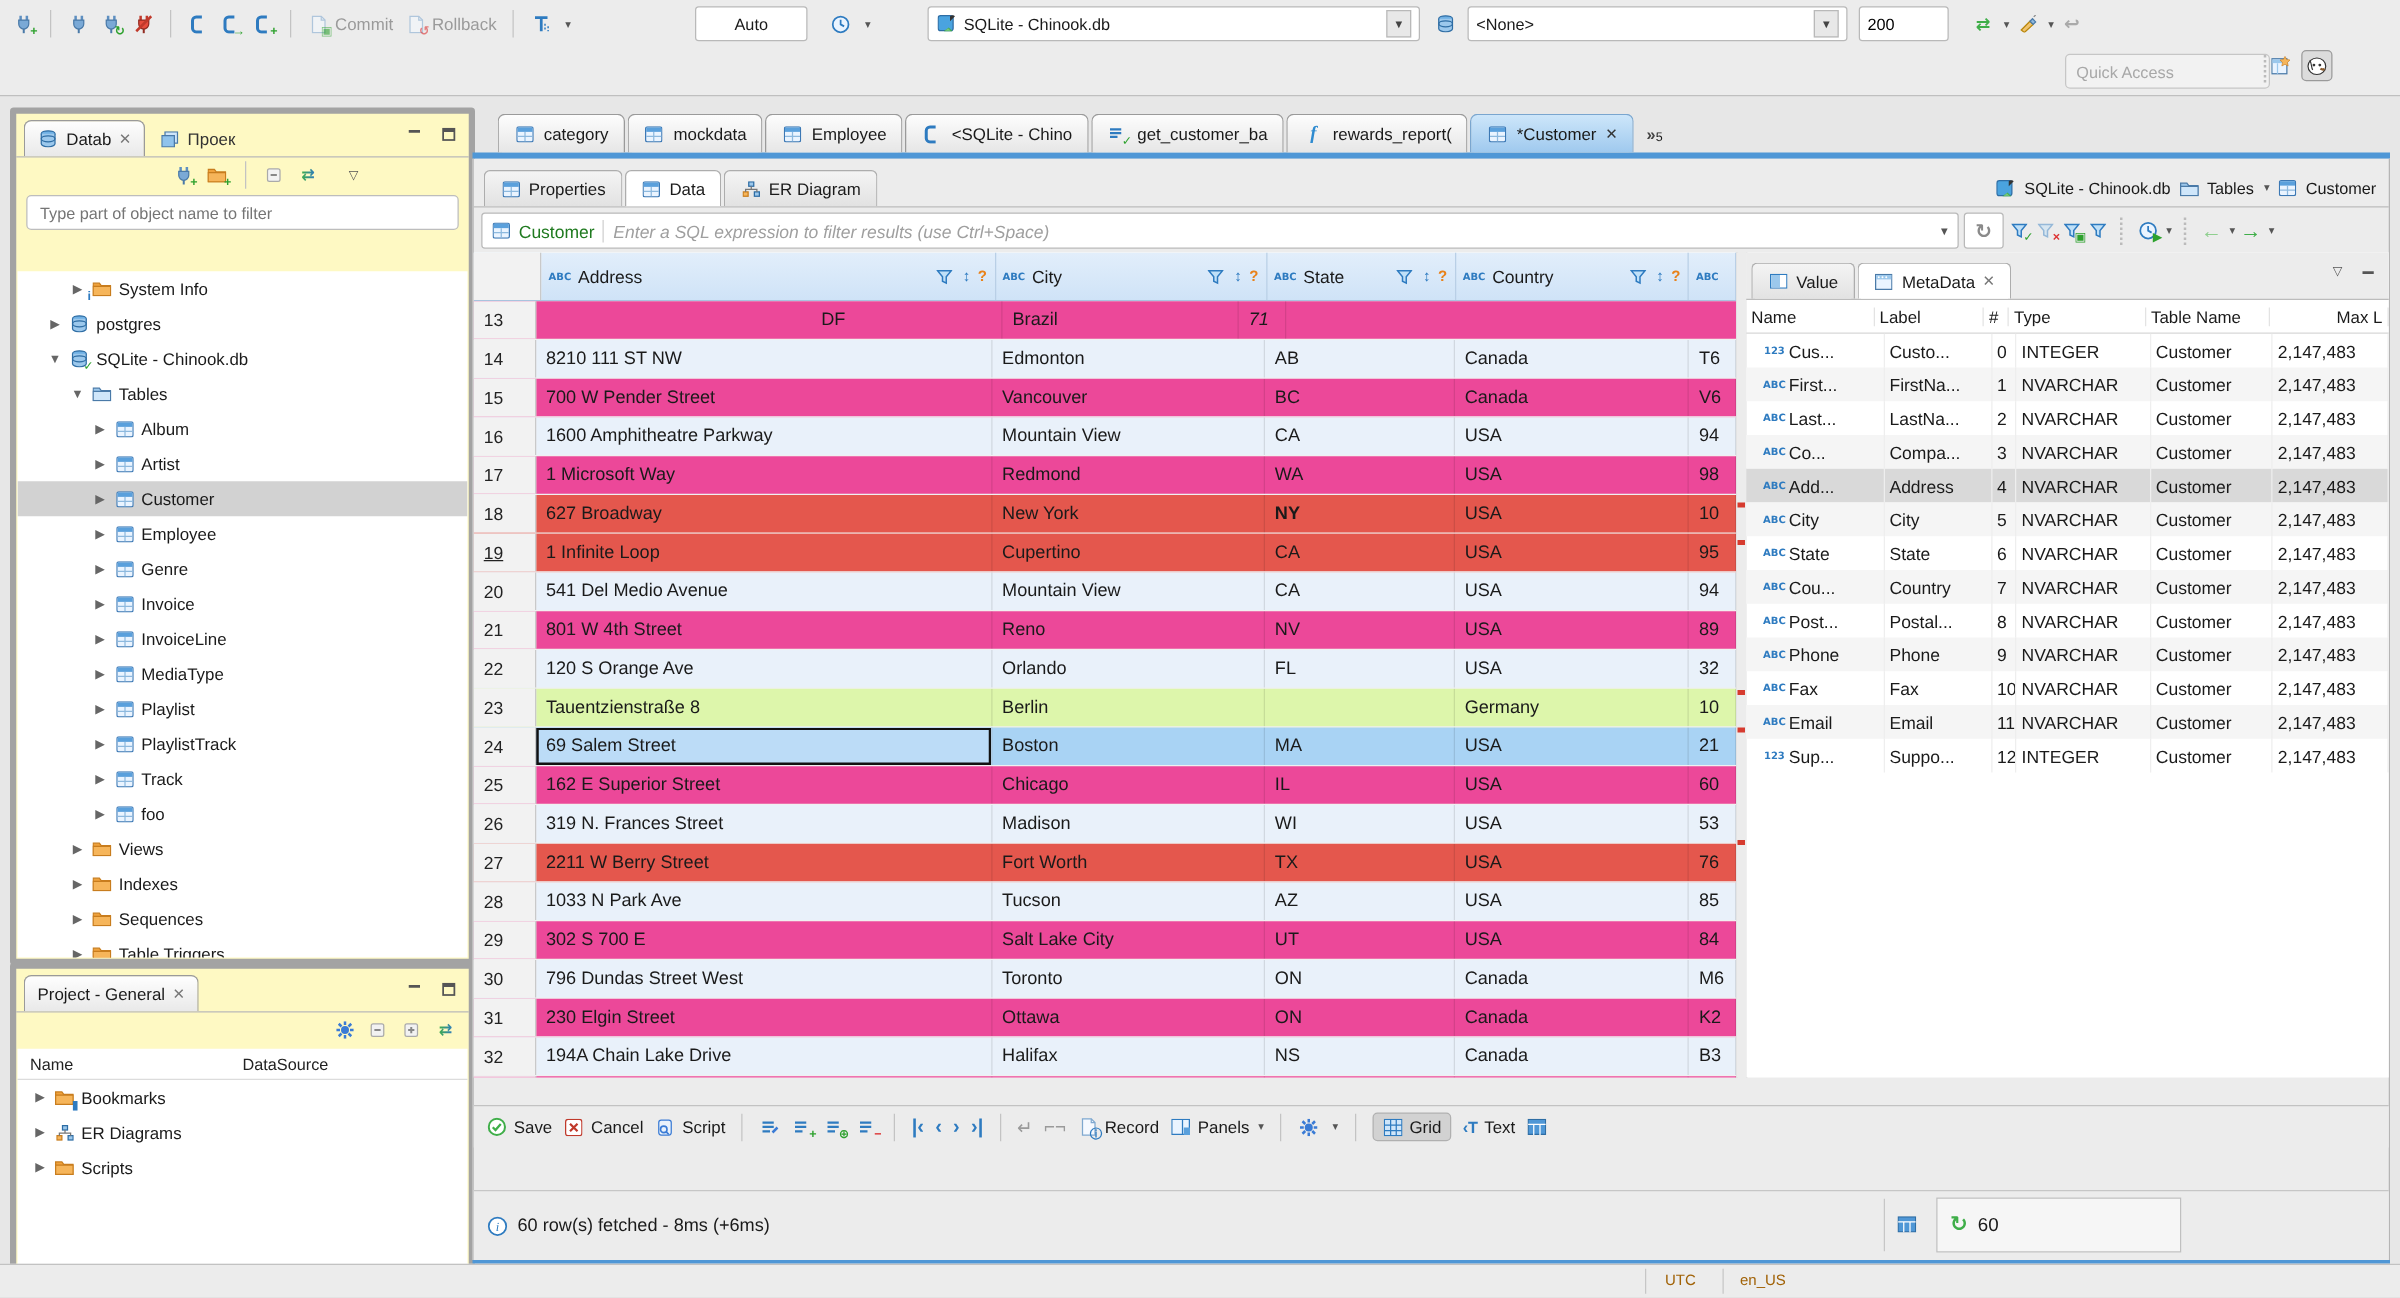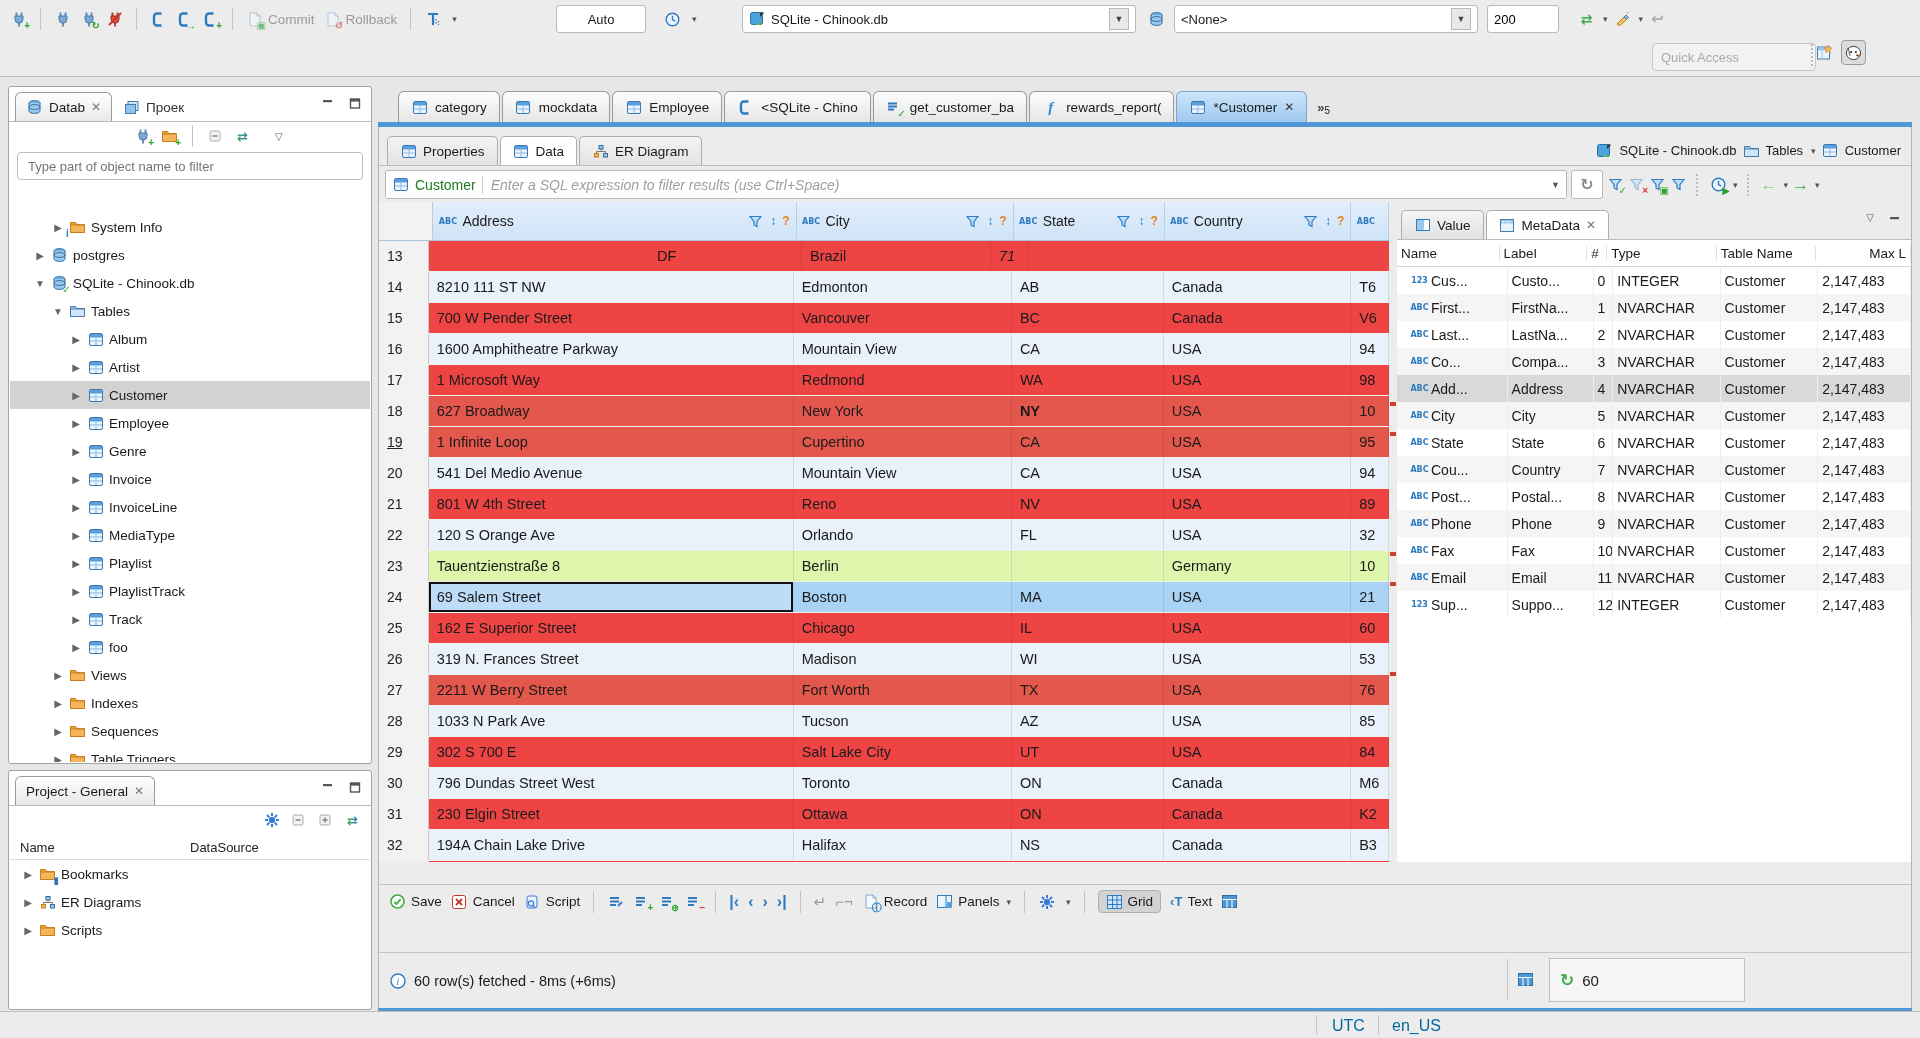--- a/index.html
+++ b/index.html
@@ -33,7 +33,7 @@
   #persp{position:absolute;left:1816px;top:40px;display:flex;align-items:center;gap:8px}
   .persp-act{border:1px solid #9a9a9a;background:#dcdcdc;border-radius:4px;padding:3px}
   
-  .panel{position:absolute;background:#ffffff;border:1px solid #a3a3a3;border-radius:3px;}
+  .panel{position:absolute;background:#fef9c3;border:5px solid #a3a3a3;border-radius:3px;}
   #nav{left:8px;top:86px;width:362px;height:676px;}
   #proj{left:8px;top:770px;width:362px;height:238px;}
   .ptabs{display:flex;align-items:flex-end;height:34px;padding-left:6px;border-bottom:1px solid #b9b9b9;position:relative}

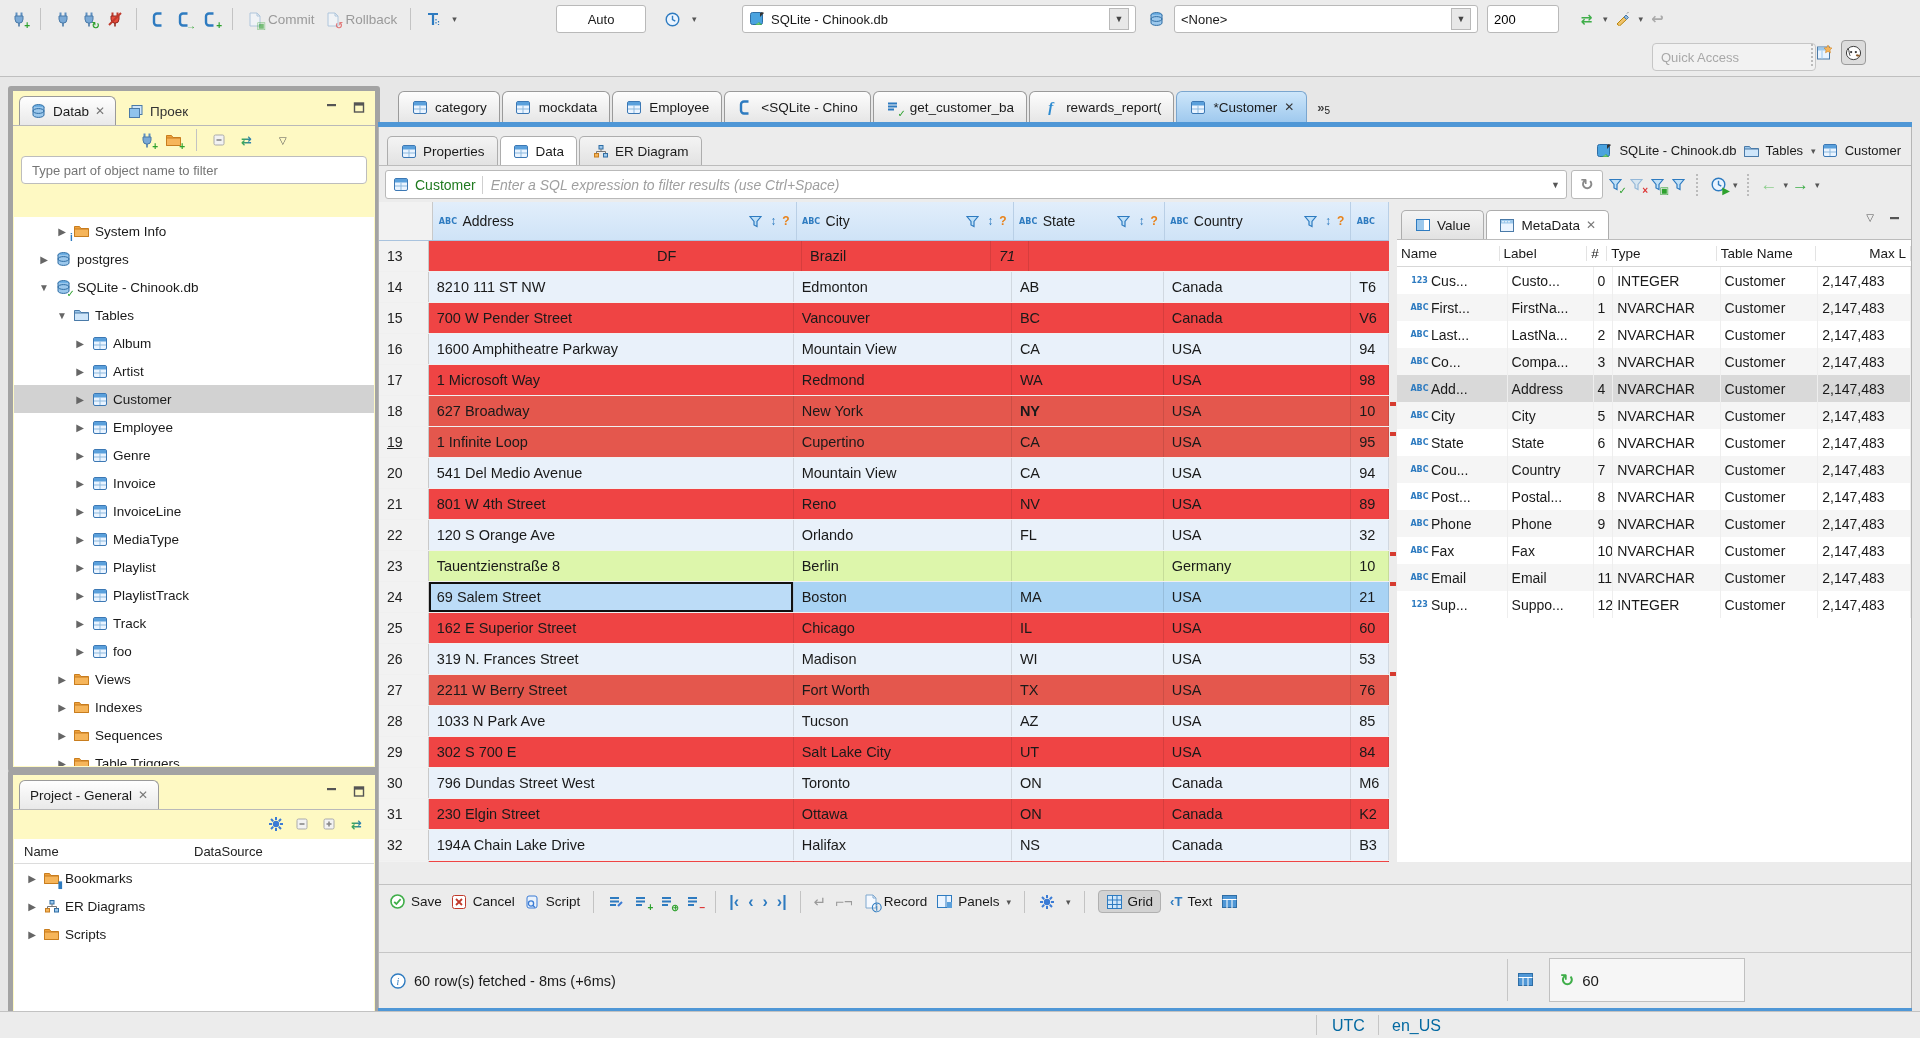--- a/index.html
+++ b/index.html
@@ -74,7 +74,7 @@
   #ghead{display:flex;height:38px;background:linear-gradient(#e2eefb,#cfe3f7);border-bottom:1px solid #a9c3de}
   .gh{display:flex;align-items:center;gap:6px;padding:0 6px;border-right:1px solid #b9cfe6;font-size:14px;overflow:hidden}
   .gh .flex1{flex:1}
-  .grow{display:flex;height:30px;border-bottom:1px solid #f0f0f0;background:#ef4444}
+  .grow{display:flex;height:30px;border-bottom:1px solid #f0f0f0;background:#ec4899}
   .grow.alt{background:#e9f1fa}
   .grow.red{background:#e4574d}
   .grow.green{background:#ddf6ab}

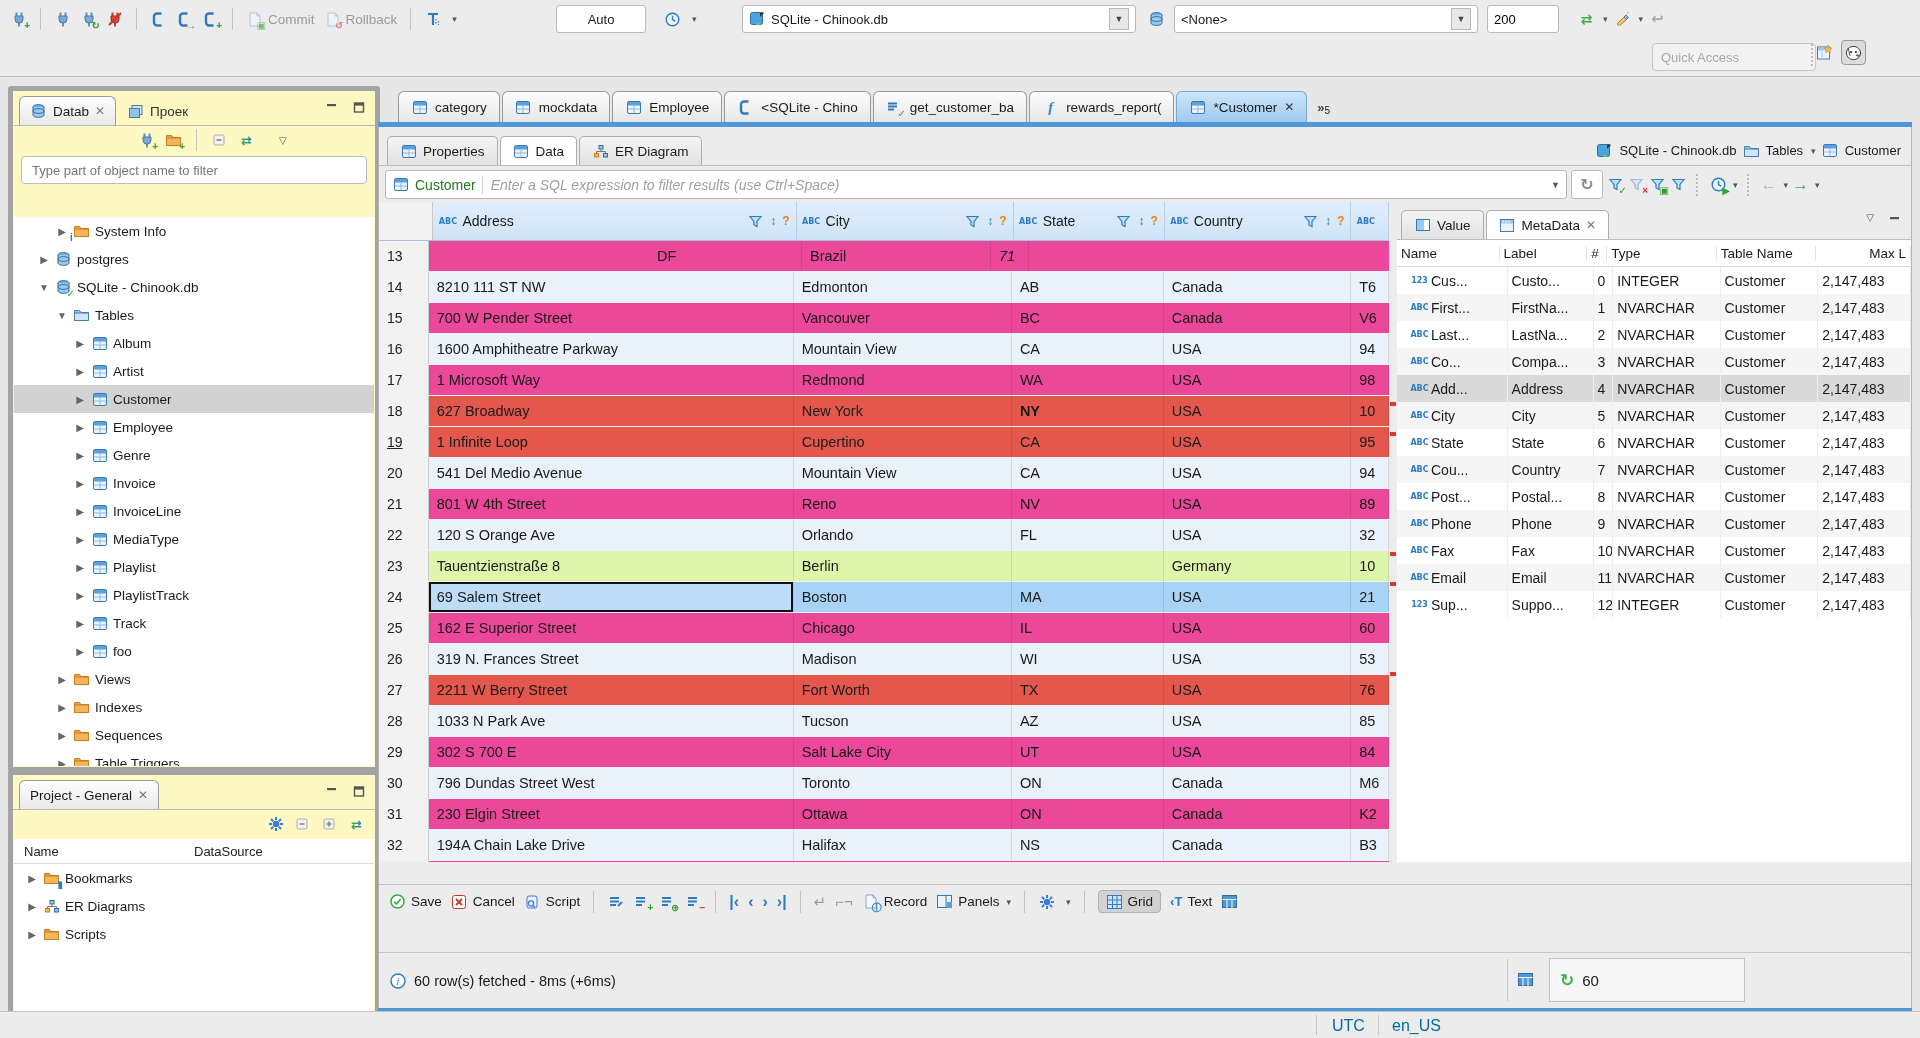--- a/index.html
+++ b/index.html
@@ -106,7 +106,7 @@
           display:flex;align-items:center;gap:8px;padding-left:10px;box-sizing:border-box;font-size:15px}
   
   #statusbar{position:absolute;left:0;top:1011px;width:1920px;height:27px;background:#ececec;border-top:1px solid #c2c2c2}
-  #statusbar .si{position:absolute;top:5px;font-size:16px;color:#0369a1}
+  #statusbar .si{position:absolute;top:5px;font-size:12px;color:#a16207}
   .vdiv{position:absolute;top:3px;width:1px;height:20px;background:#c6c6c6}
 </style>
 </head>

